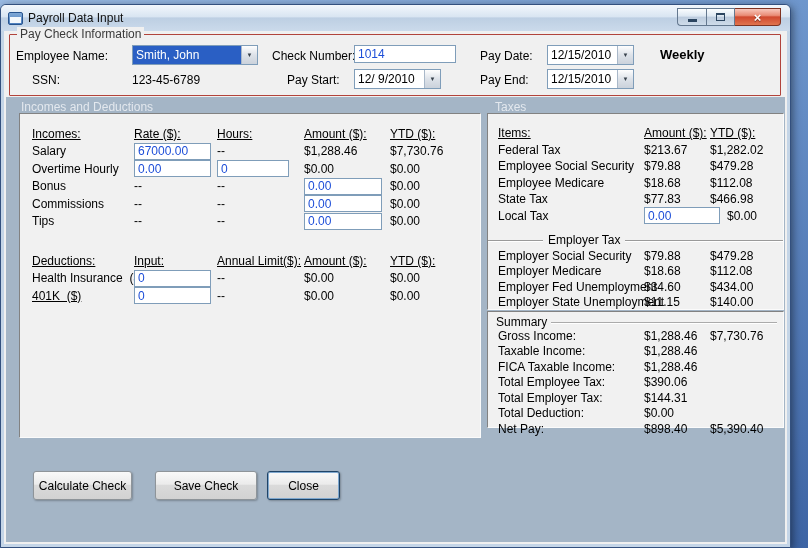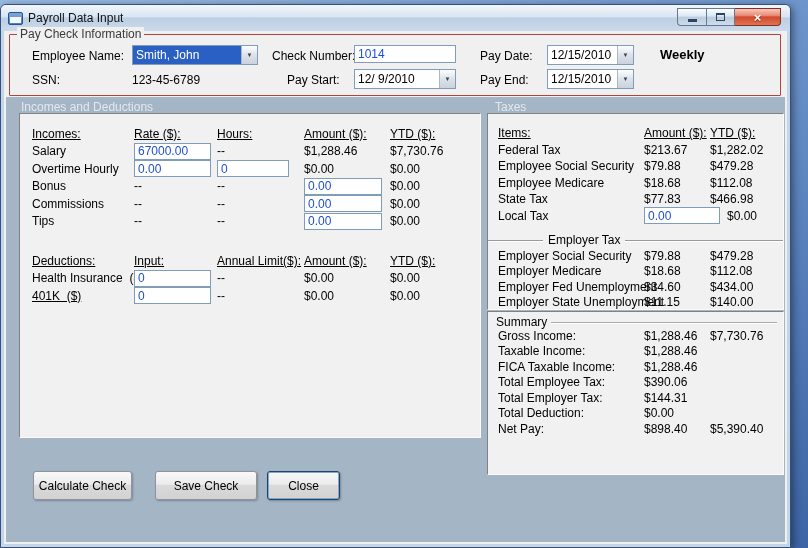--- a/index.html
+++ b/index.html
@@ -153,7 +153,7 @@
     <div class="paygroup">
       <span class="group-label">Pay Check Information</span>
 
-      <span class="pg-label" style="left:22px; top:14px;">Employee Name:</span>
+      <span class="pg-label" style="left:6px; top:14px;">Employee Name:</span>
       <div class="combo" style="left:122px; top:10px; width:126px;">
         <span class="val selhl">Smith, John</span>
         <span class="arrow">▼</span>

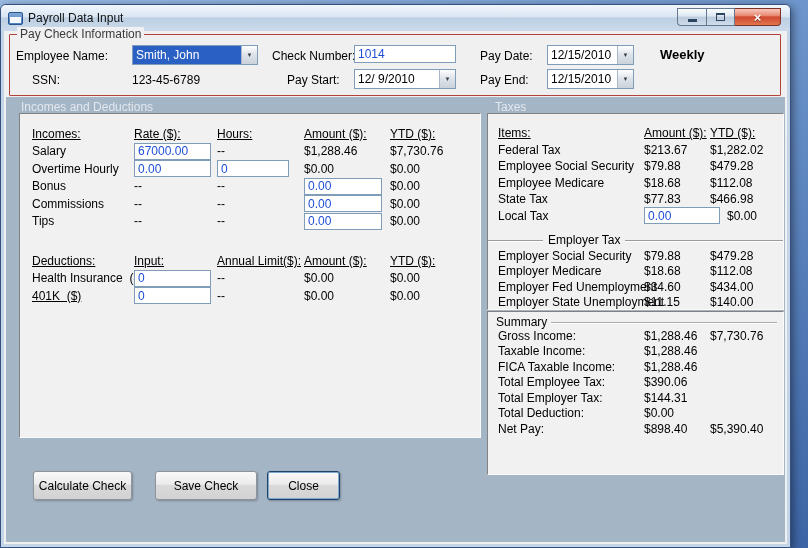--- a/index.html
+++ b/index.html
@@ -174,7 +174,7 @@
       <span class="pg-label" style="left:122px; top:38px;">123-45-6789</span>
 
       <span class="pg-label" style="left:277px; top:38px;">Pay Start:</span>
-      <div class="combo" style="left:344px; top:34px; width:102px;justify-content:space-between;">
+      <div class="combo" style="left:344px; top:34px; width:87px;justify-content:space-between;">
         <span class="val">12/ 9/2010</span>
         <span class="arrow">▼</span>
       </div>

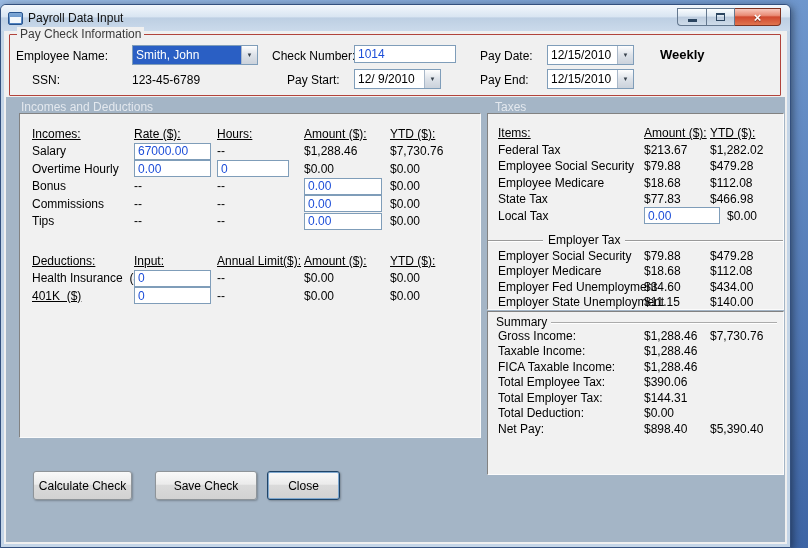--- a/index.html
+++ b/index.html
@@ -303,7 +303,7 @@
         </div>
       </div>
 
-      <div class="panel" style="left:481px; top:214px; width:297px; height:164px;">
+      <div class="panel" style="left:481px; top:214px; width:297px; height:117px;">
         <div class="sum-label-row">
           <span class="sum-label">Summary</span>
           <span class="sum-line"></span>

